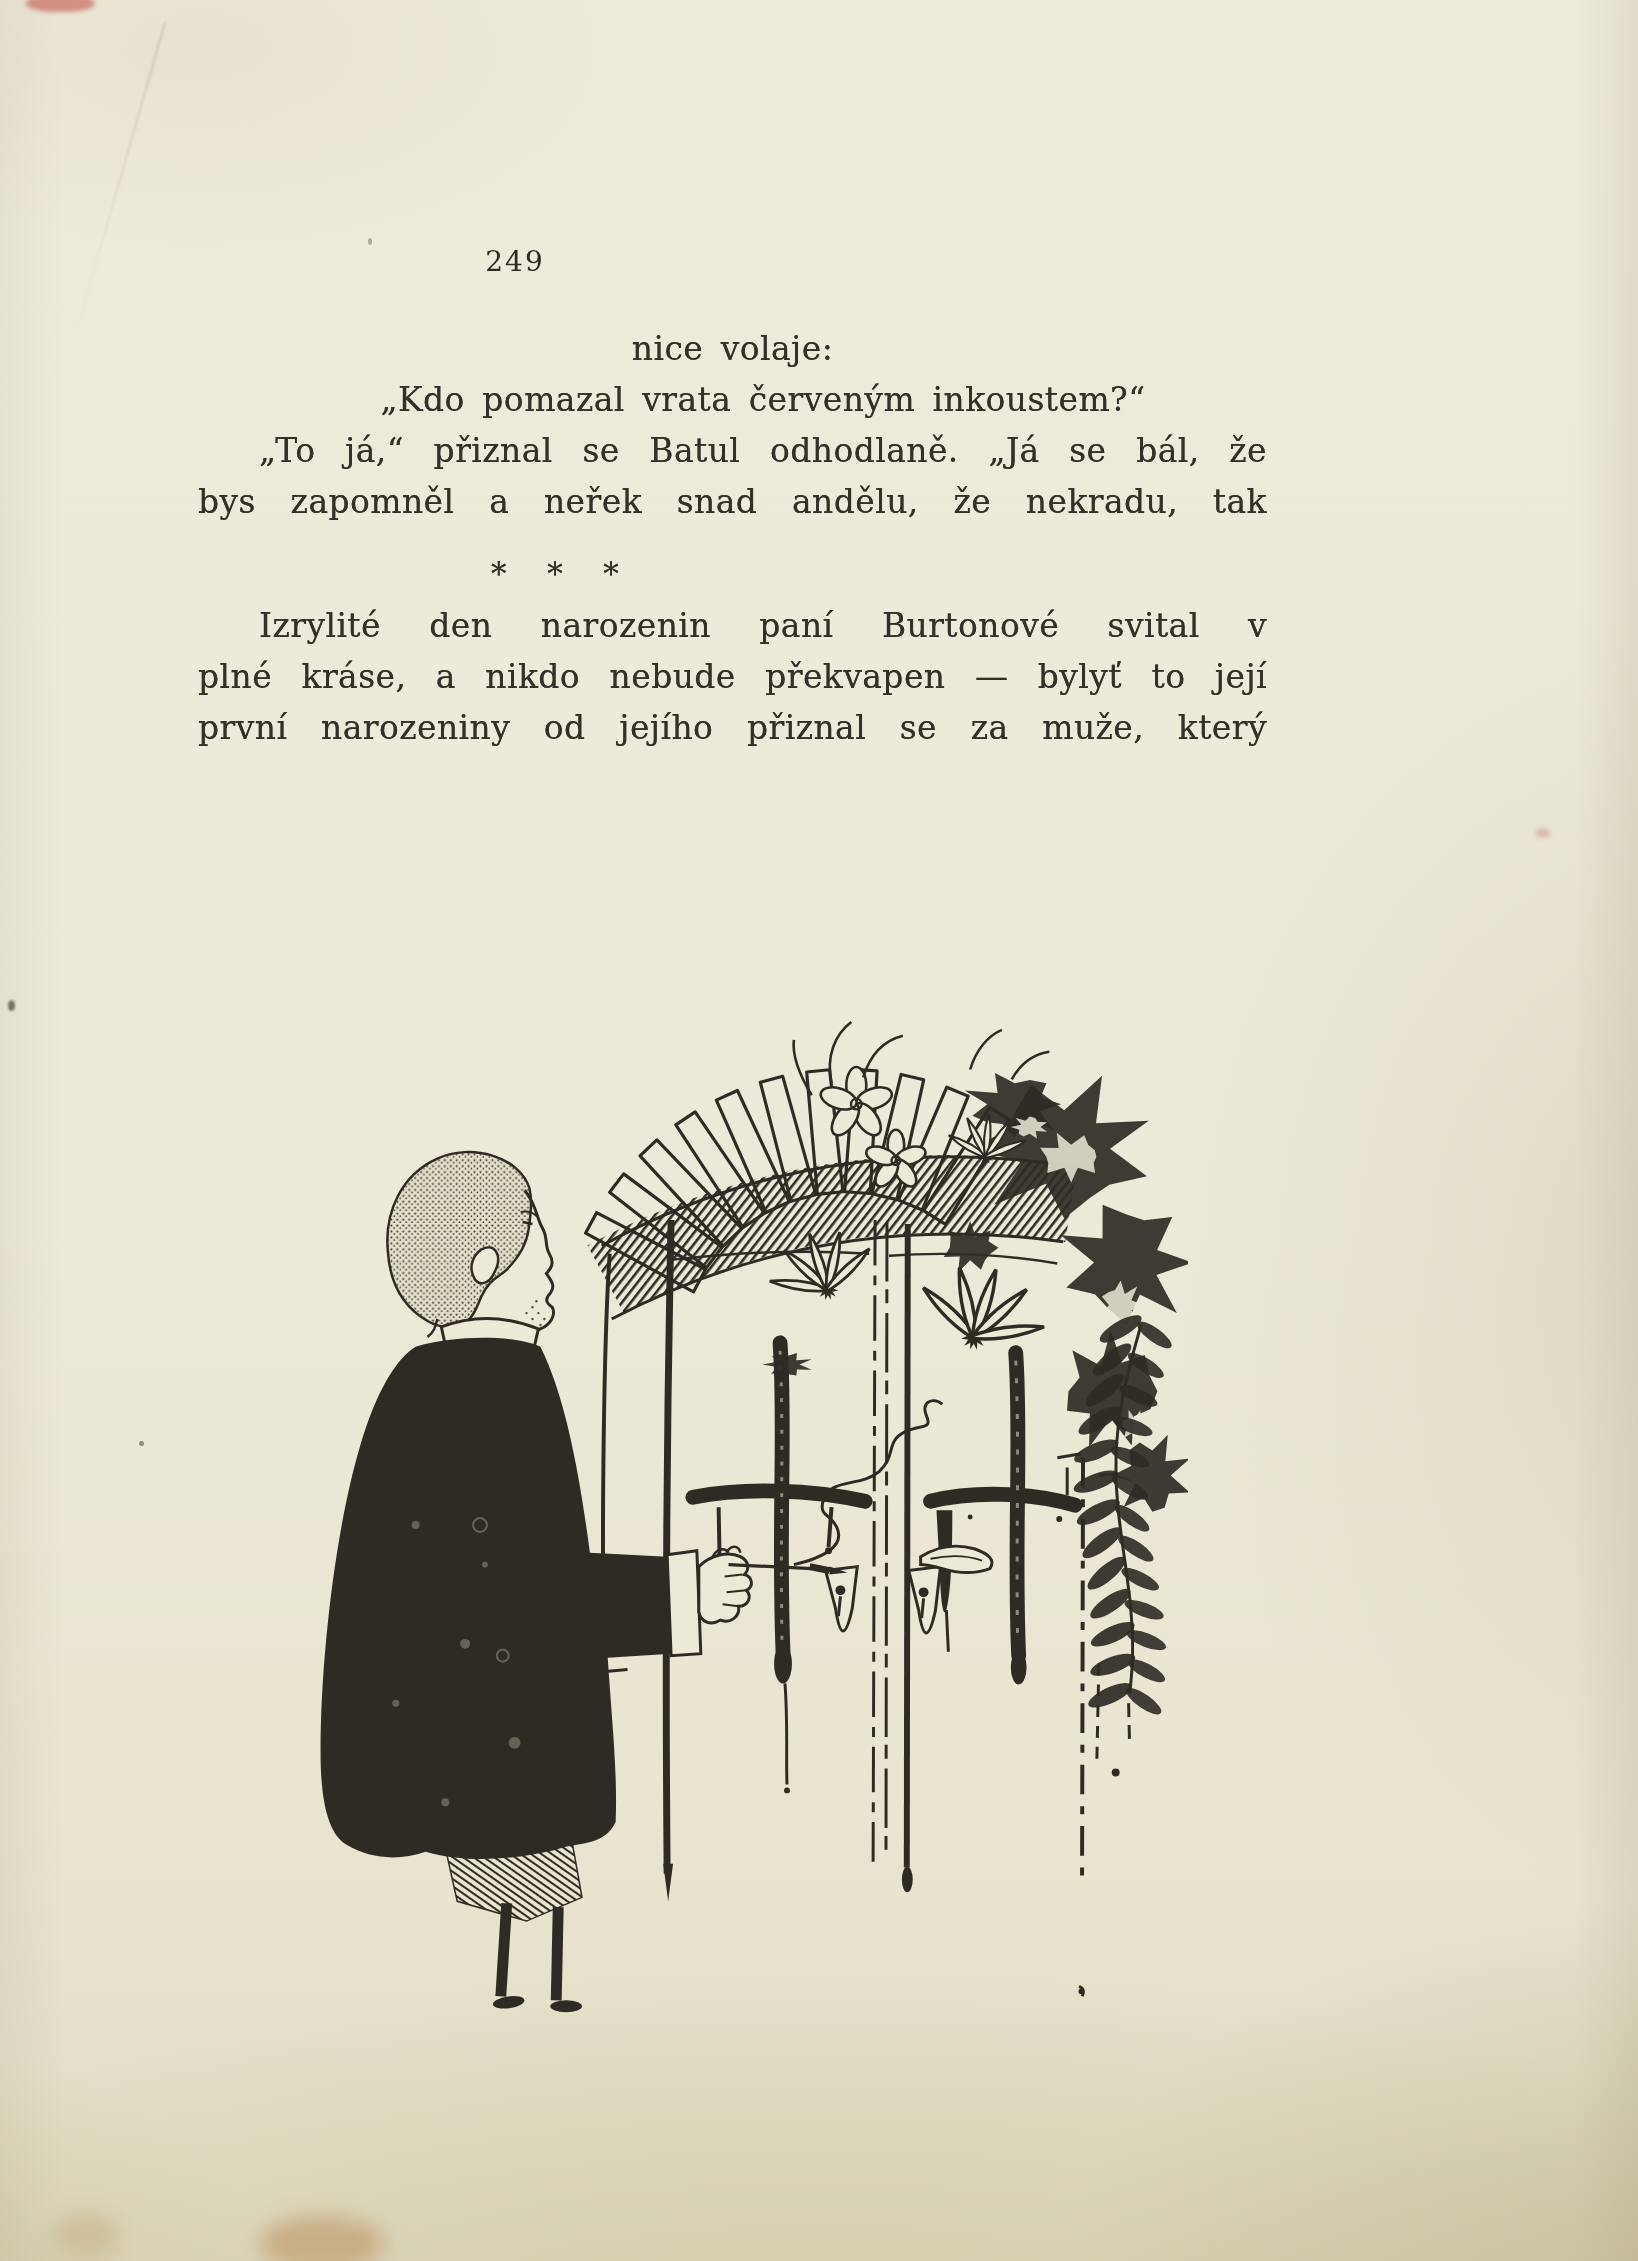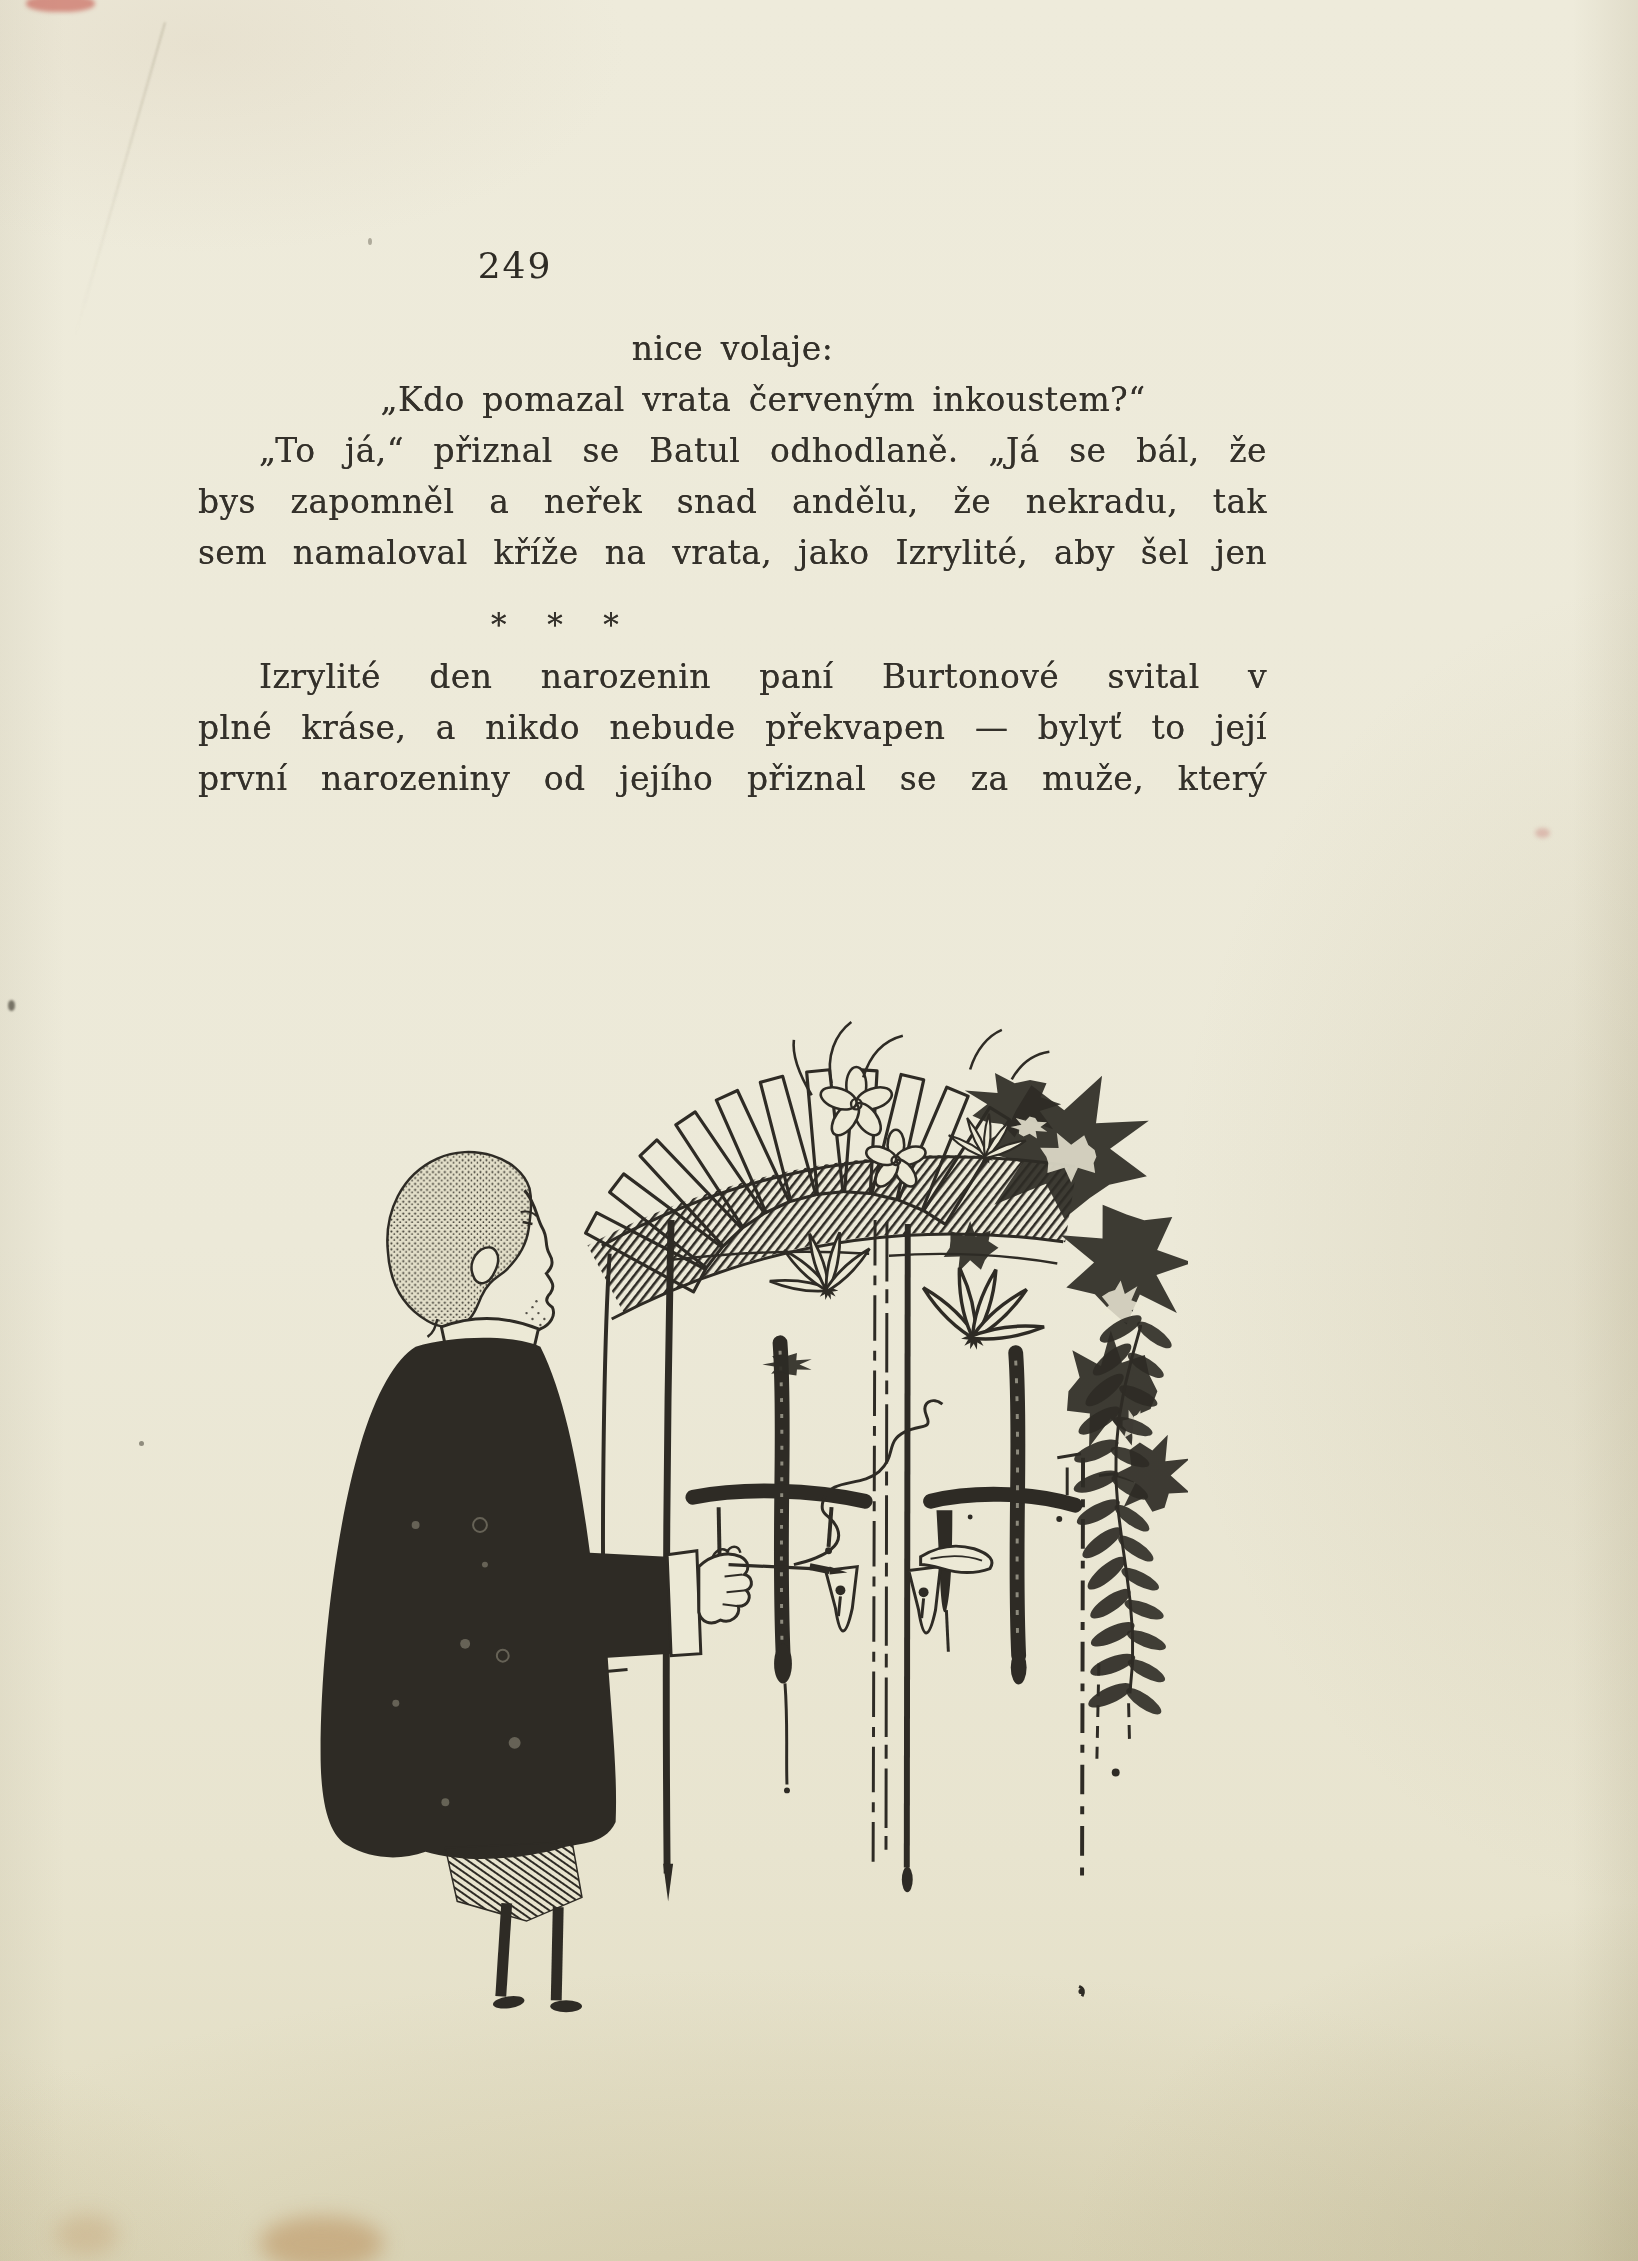--- a/index.html
+++ b/index.html
@@ -24,7 +24,7 @@
   }
   .pagenum{
     position:absolute;left:436px;top:248px;width:158px;
-    text-align:center;font-size:36px;line-height:1;letter-spacing:2px;
+    text-align:center;font-size:28px;line-height:1;letter-spacing:2px;
     color:var(--ink);
   }
   .text-block{

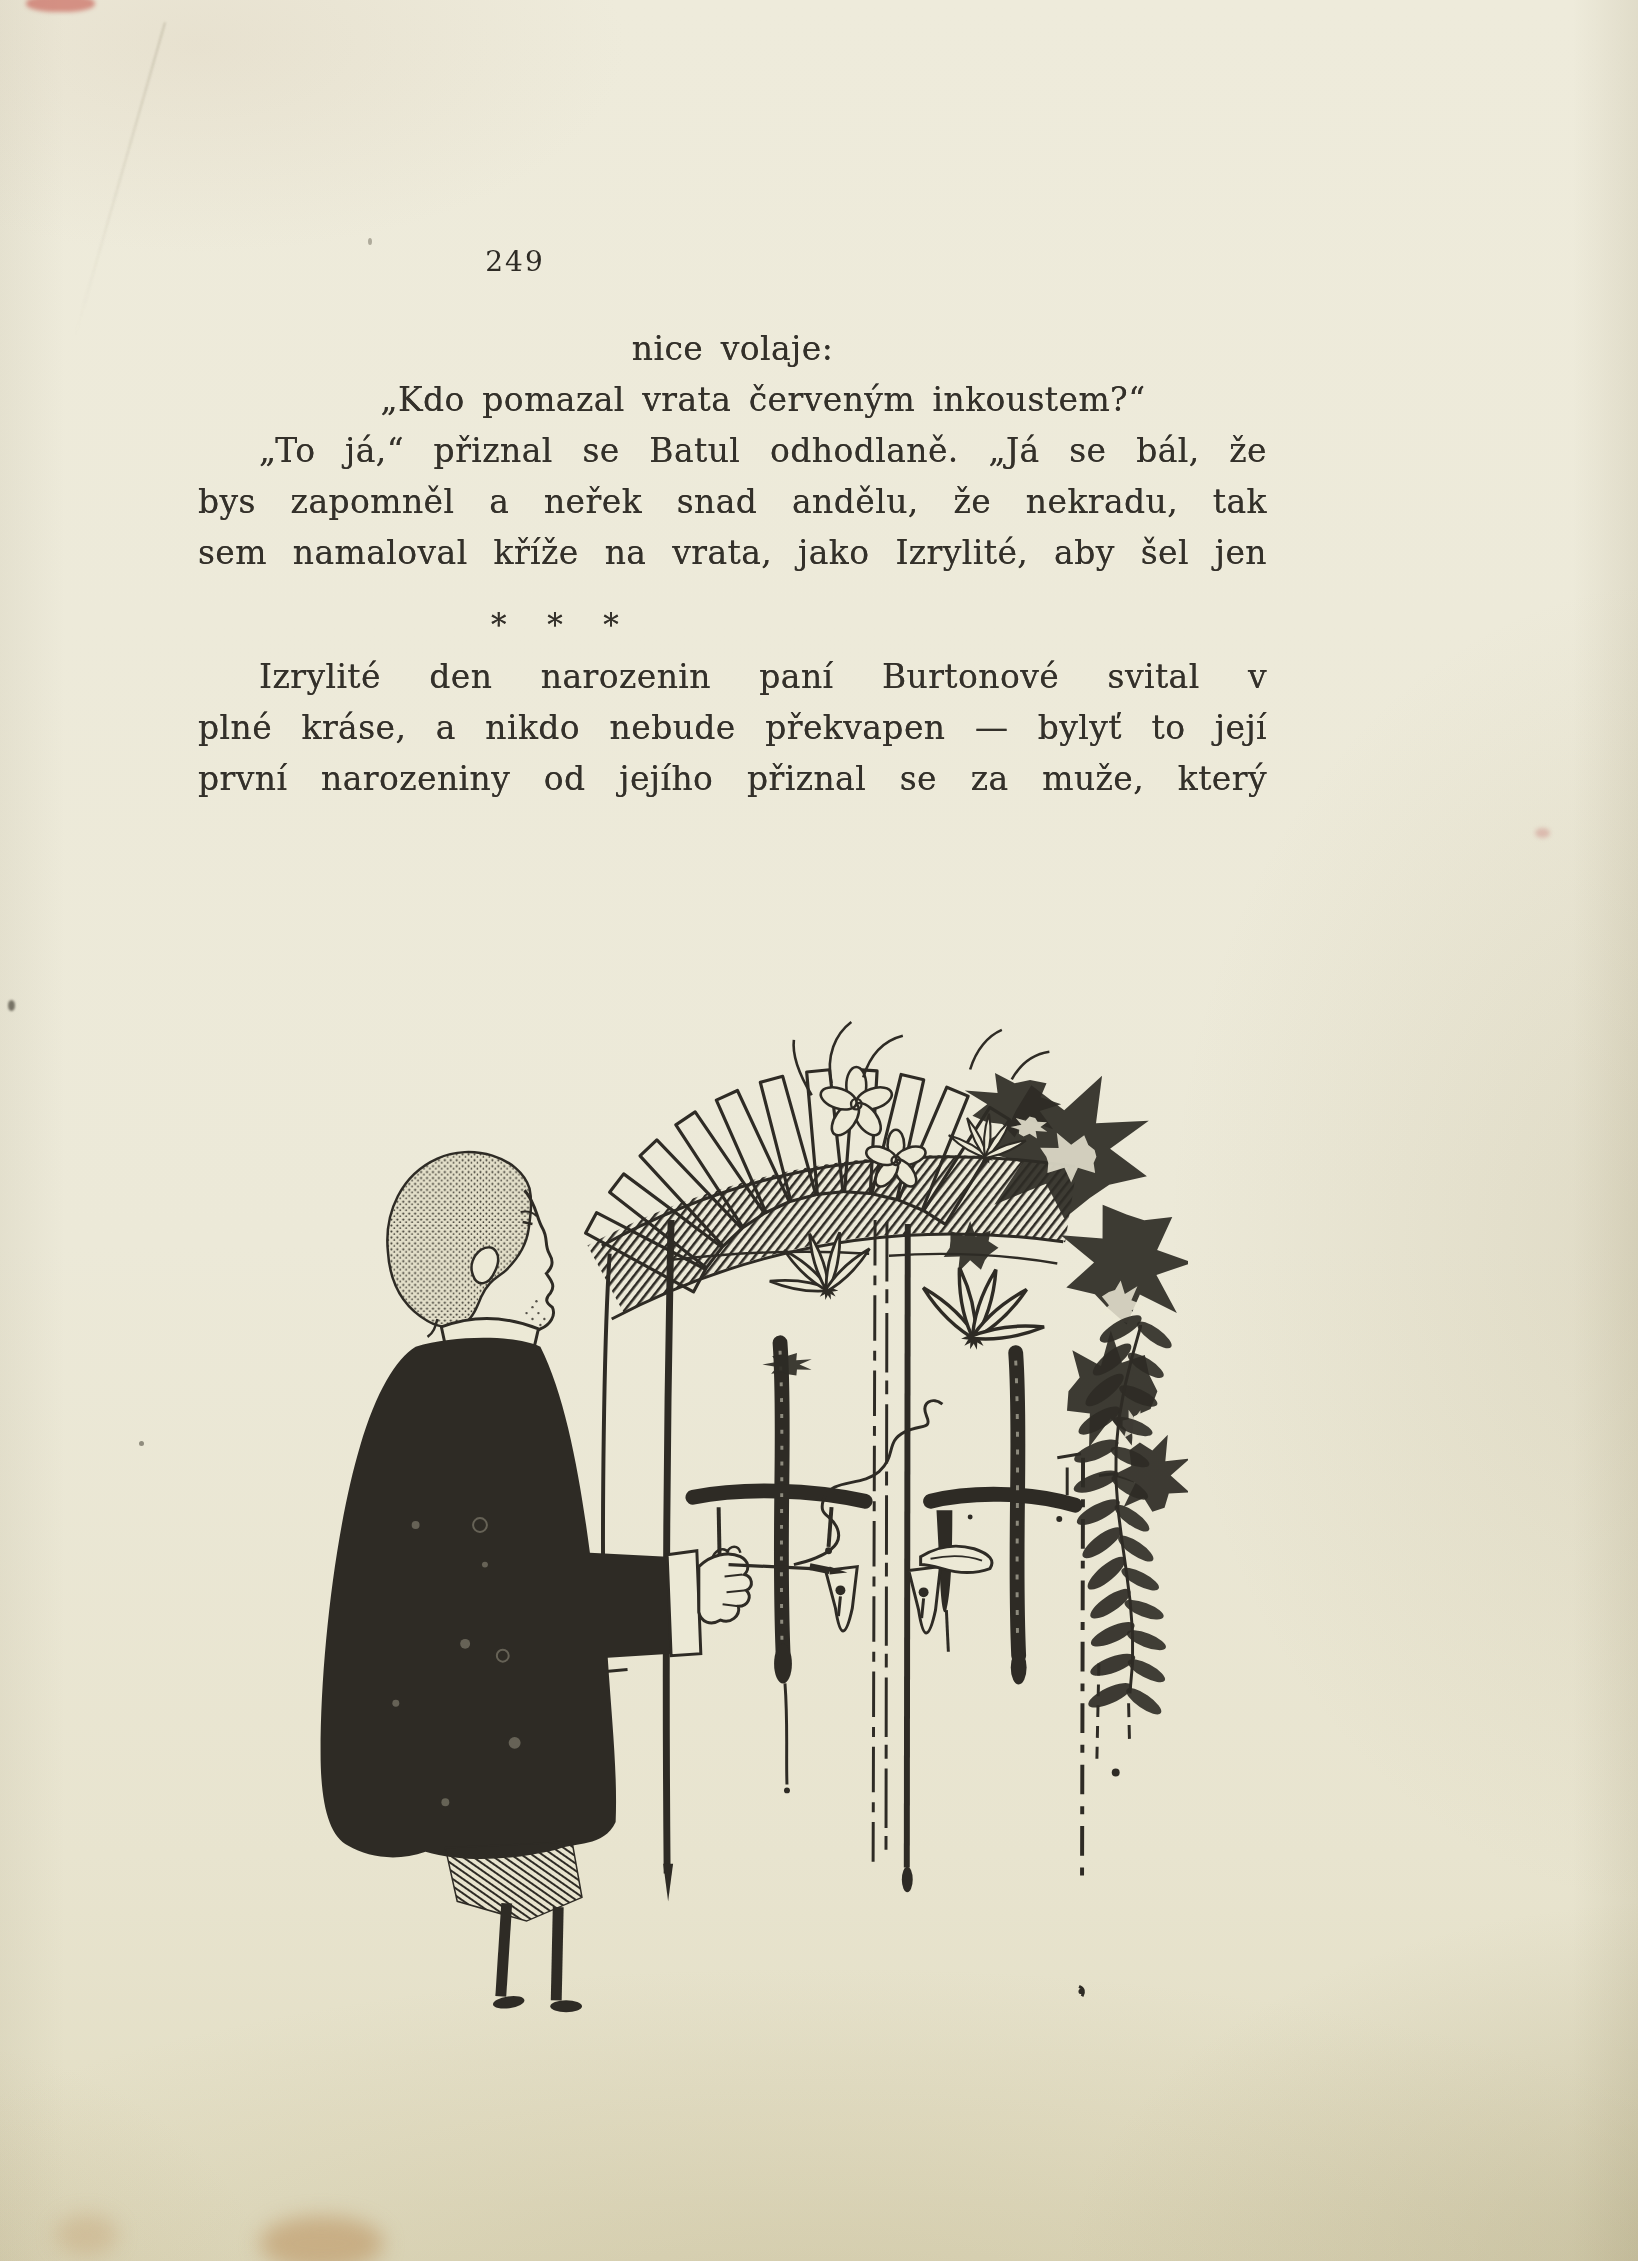--- a/index.html
+++ b/index.html
@@ -62,7 +62,6 @@
       <div class="line ind">„Kdo pomazal vrata červeným inkoustem?“</div>
       <div class="line just ind">„To já,“ přiznal se Batul odhodlaně. „Já se bál, že</div>
       <div class="line just">bys zapomněl a neřek snad andělu, že nekradu, tak</div>
-      <div class="line just">sem namaloval kříže na vrata, jako Izrylité, aby šel jen</div>
       <div class="separator">* * *</div>
       <div class="line just ind">Izrylité den narozenin paní Burtonové svital v</div>
       <div class="line just">plné kráse, a nikdo nebude překvapen — bylyť to její</div>

